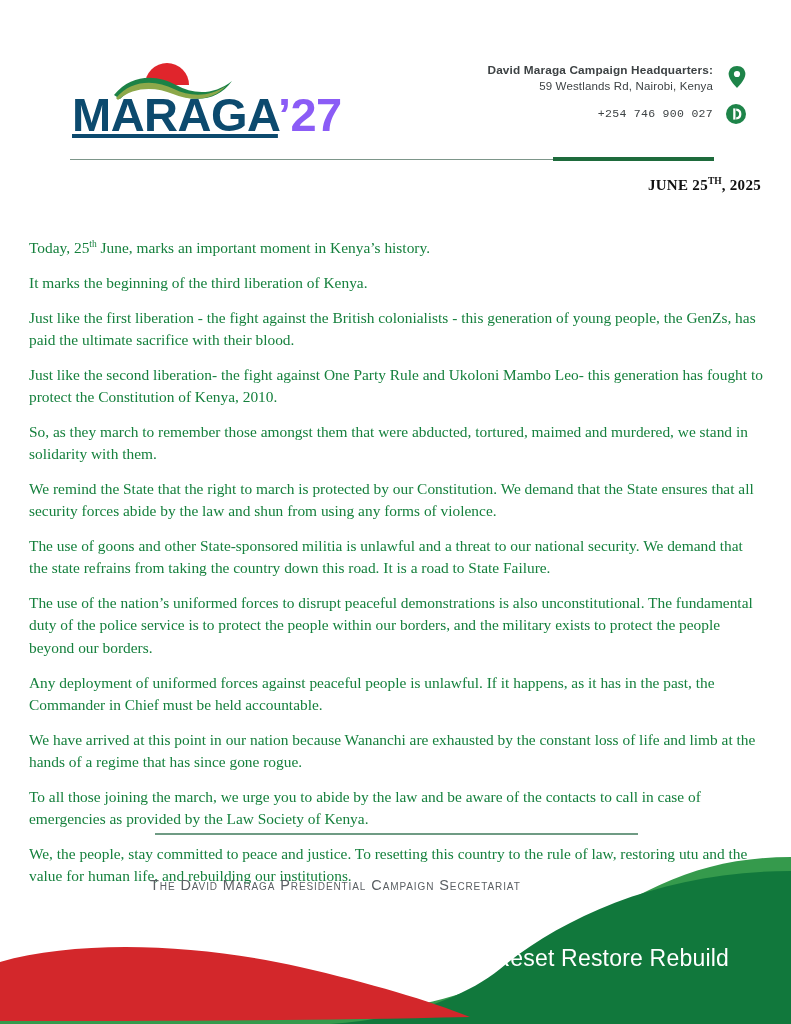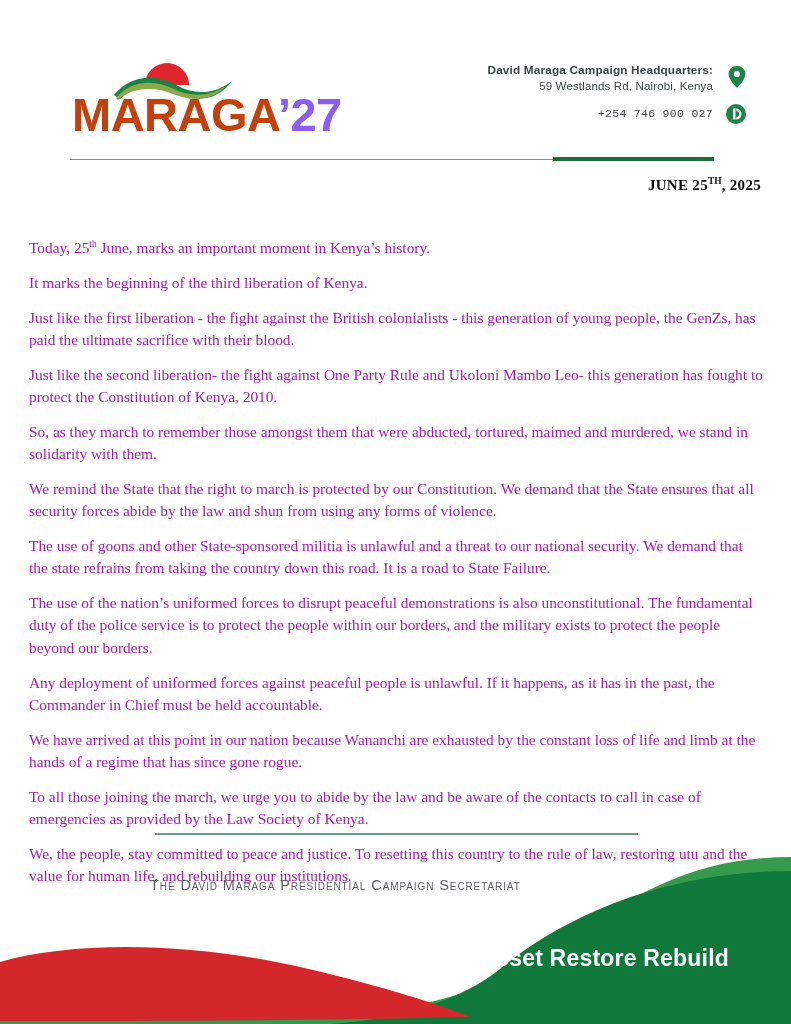--- a/index.html
+++ b/index.html
@@ -22,7 +22,7 @@
     font-weight:bold; font-size:47px; letter-spacing:-0.5px;
     line-height:1; white-space:nowrap;
   }
-  .logo-word .m-green { color:#c2410c; }
+  .logo-word .m-green { color:#0c4a6e;text-decoration:underline; }
   .logo-word .m-red { color:#8b5cf6; }
 
   .contact { position:absolute; right:78px; top:62px; text-align:right; }

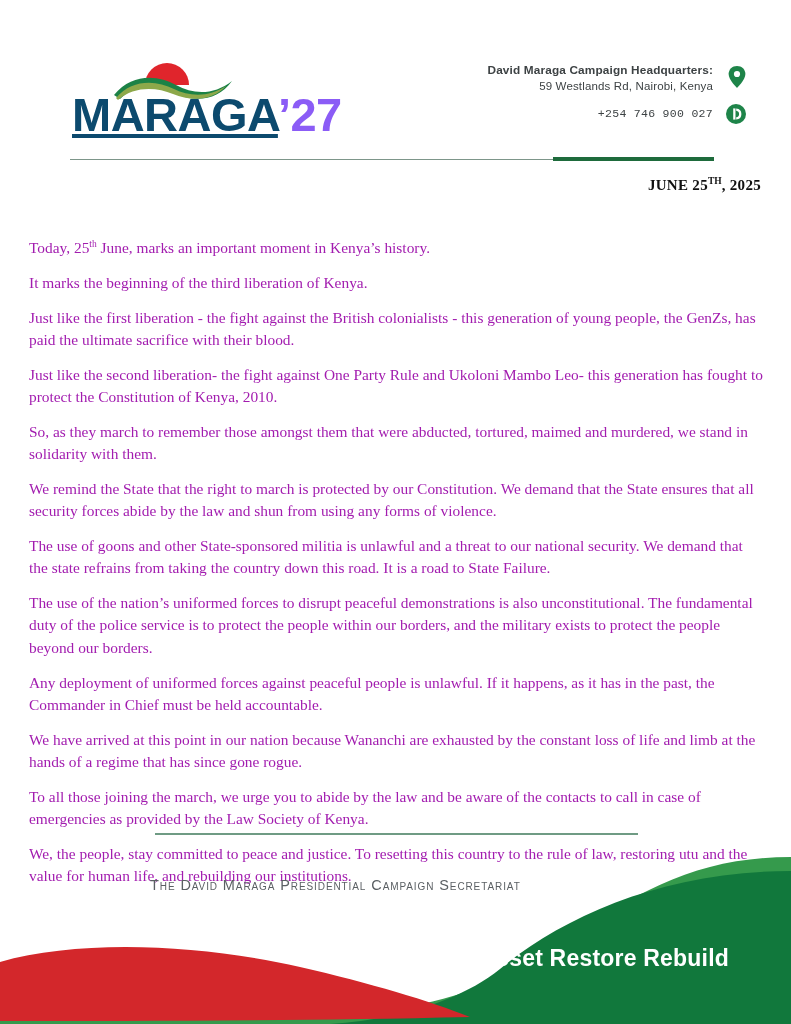--- a/index.html
+++ b/index.html
@@ -72,7 +72,7 @@
   }
   .body-copy p {
     font-family:"Liberation Serif", serif;
-    font-size:15.4px; line-height:22.3px; color:#a21caf;
+    font-size:15.4px; line-height:22.3px; color:#15803d;
     margin-bottom:12.5px; text-align:left;
   }
   .body-copy p sup { font-size:9.5px; vertical-align:super; }

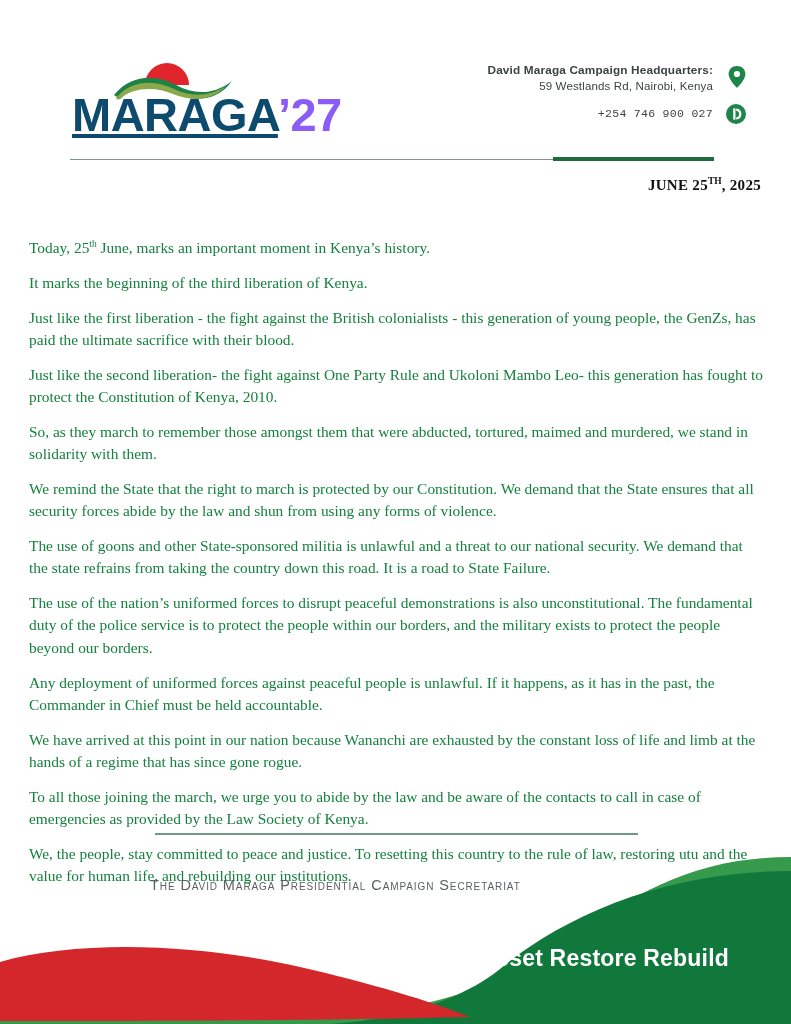--- a/index.html
+++ b/index.html
@@ -96,7 +96,7 @@
   .footer-slogan {
     position:absolute; right:62px; bottom:52px;
     font-family:"Liberation Sans", sans-serif;
-    font-weight:bold; font-size:23px; color:#ffffff;
+    font-weight:normal; font-size:23px; color:#ffffff;
     letter-spacing:0.2px; white-space:nowrap;
   }
 </style>

